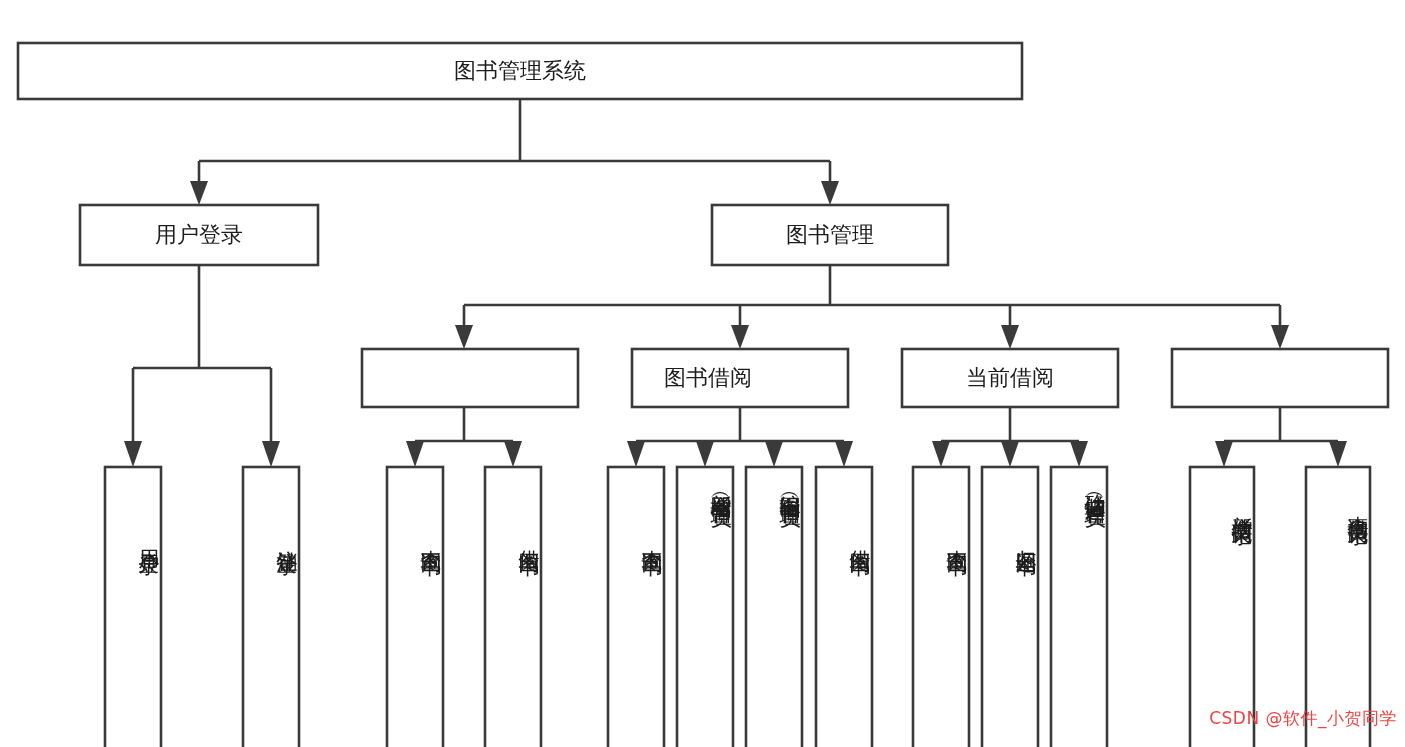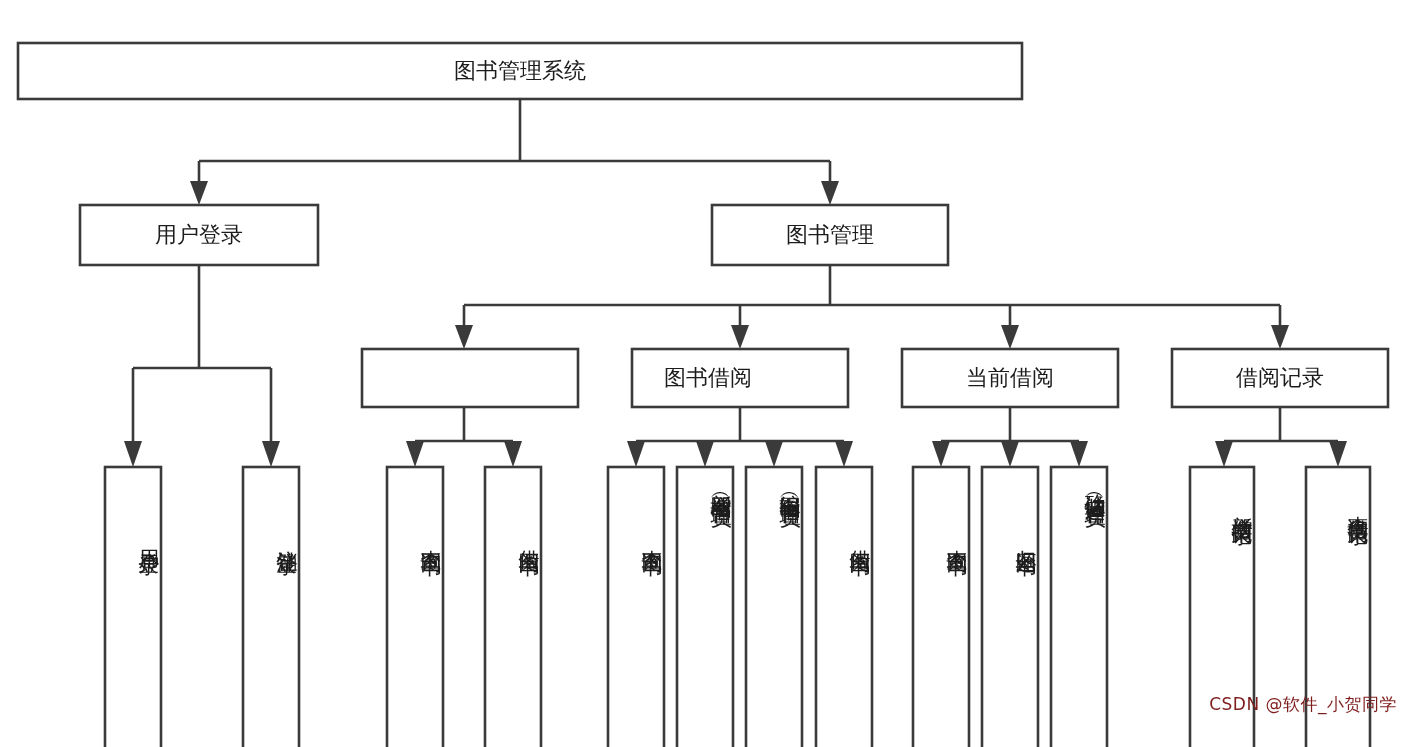--- a/index.html
+++ b/index.html
@@ -195,7 +195,6 @@
 
   <div class="hlabel" style="left:600px; top:316px; width:216px; height:58px;">图书借阅</div>
   <div class="hlabel" style="left:902px; top:316px; width:216px; height:58px;">当前借阅</div>
-  <div class="hlabel" style="left:1172px; top:316px; width:216px; height:58px;">借阅记录</div>
 
   <div class="vlabel" style="left:105px; top:500px; width:56px;">用户登录</div>
   <div class="vlabel" style="left:243px; top:500px; width:56px;">注销登录</div>

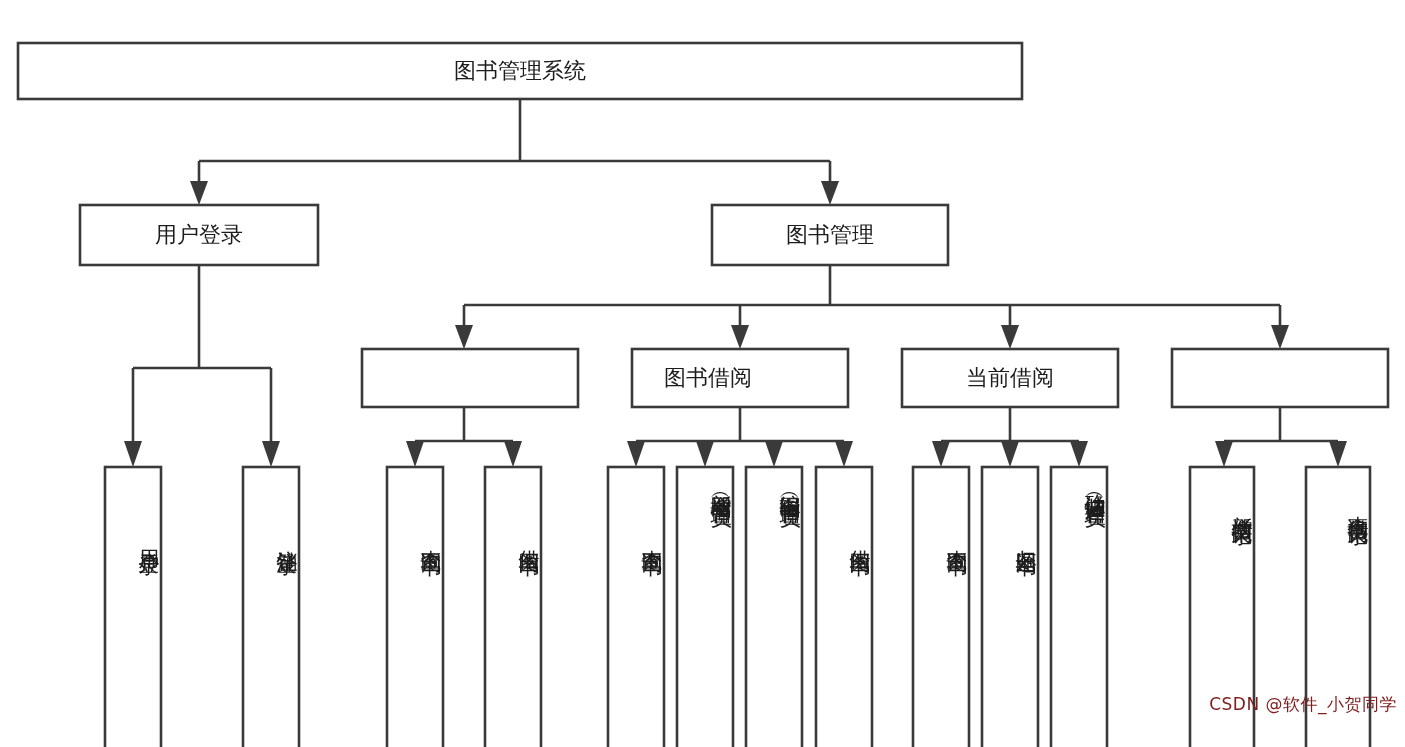--- a/index.html
+++ b/index.html
@@ -71,10 +71,10 @@
   .watermark {
     position: absolute;
     right: 8px;
-    bottom: 20px;
+    bottom: 6px;
     font-family: "DejaVu Sans", "Liberation Sans", sans-serif;
     font-size: 17px;
-    color: #7f1d1d;
+    color: #ef4444;
     letter-spacing: 0.5px;
     white-space: nowrap;
     pointer-events: none;

